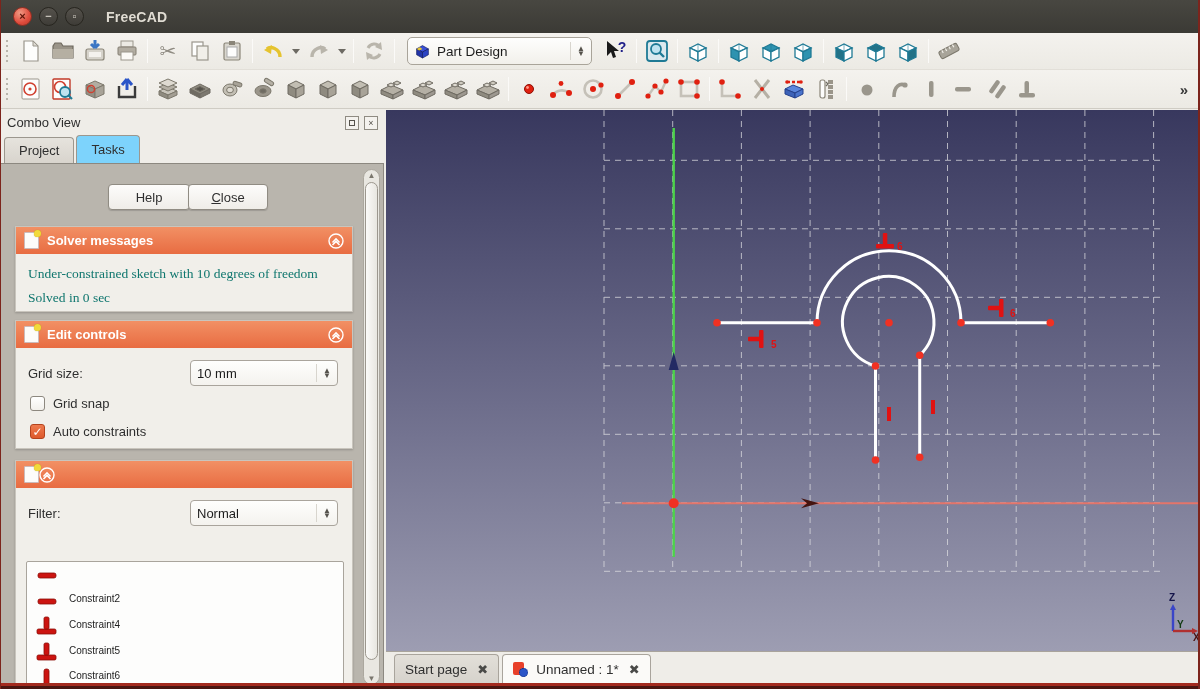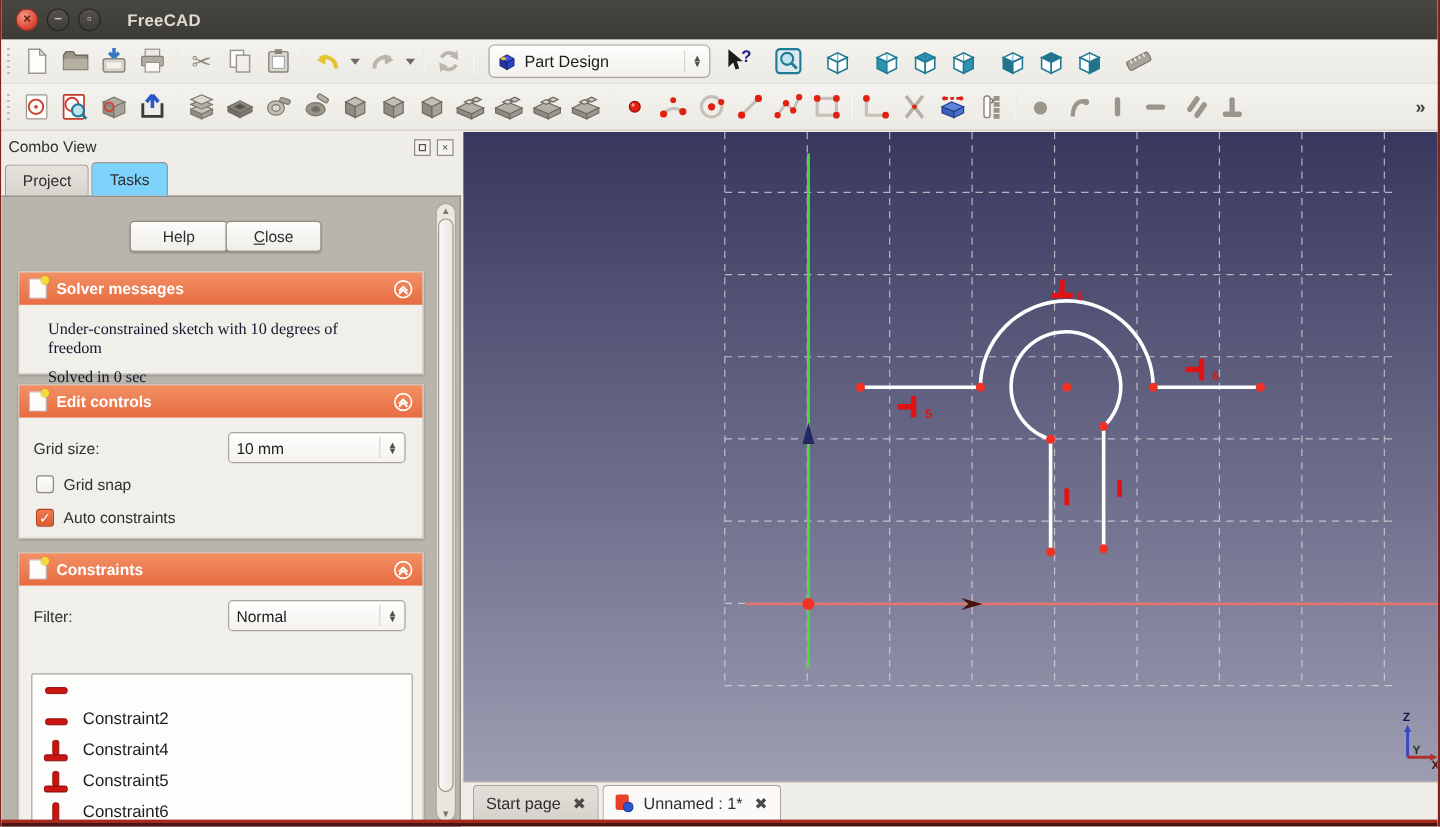--- a/index.html
+++ b/index.html
@@ -65,7 +65,7 @@
   .collapse-btn { width:16px; height:16px; }
   .card-body { position:relative; }
 
-  #solver-body { padding:12px 24px 10px; font-family:"Liberation Serif","DejaVu Serif",serif; font-size:13.5px; color:#0f172a; }
+  #solver-body { padding:12px 12px 10px; font-family:"Liberation Serif","DejaVu Serif",serif; font-size:13.5px; color:#0f766e; }
   #solver-body div { margin-bottom:8px; }
 
   .form-label { position:absolute; left:12px; font-size:13px; color:#2f2f2f; }

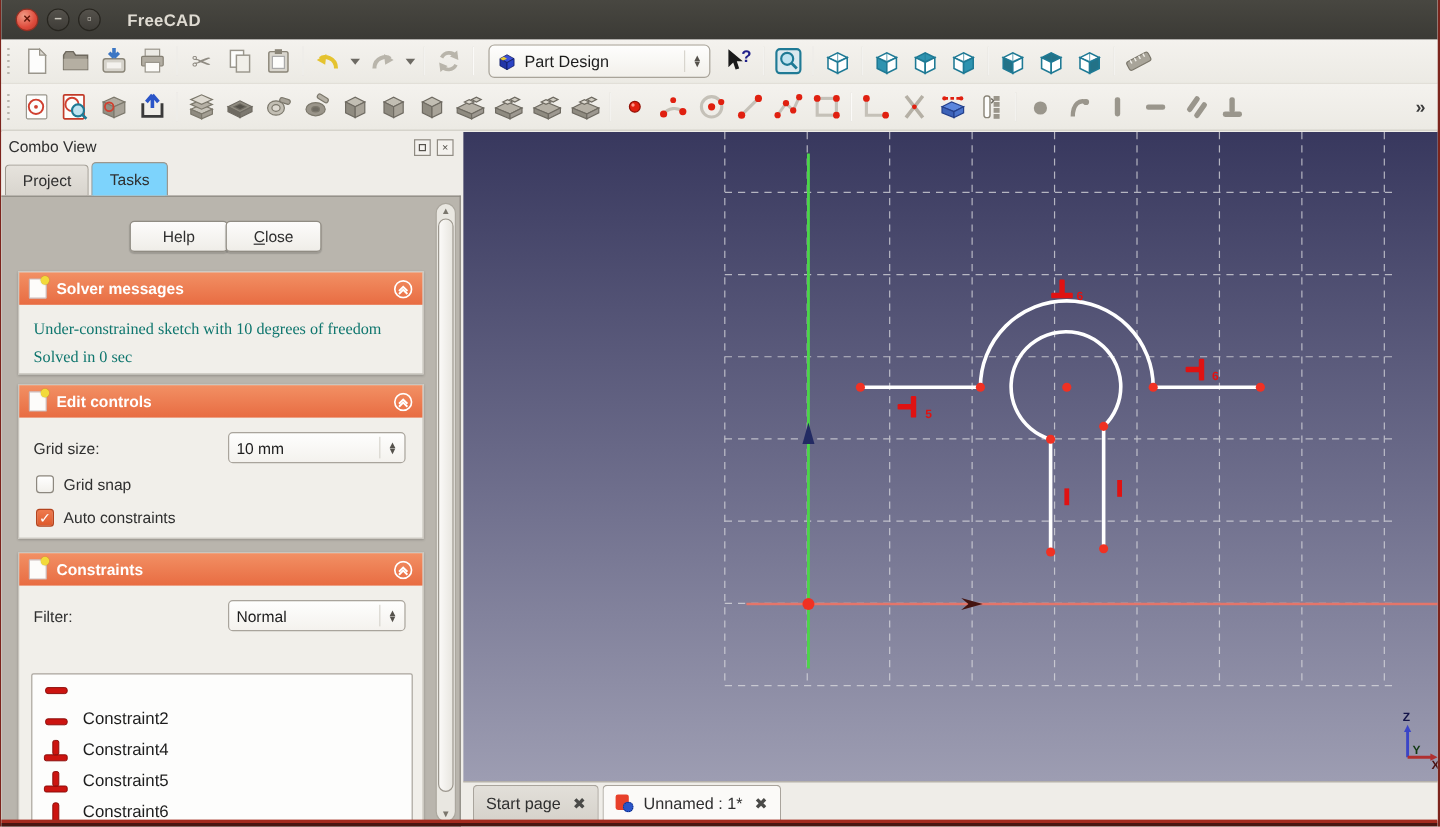--- a/index.html
+++ b/index.html
@@ -628,7 +628,6 @@
       <div class="task-card" style="top:296px;height:229px;border-bottom:none;">
         <div class="card-head">
           <span class="note-icon"></span>
-          <span class="card-title">Constraints</span>
           <svg class="collapse-btn" viewBox="0 0 16 16">
             <circle cx="8" cy="8" r="7" fill="none" stroke="#fff" stroke-width="1.4"></circle>
             <path d="M4.5 9.5 L8 6 L11.5 9.5" fill="none" stroke="#fff" stroke-width="1.6"></path>

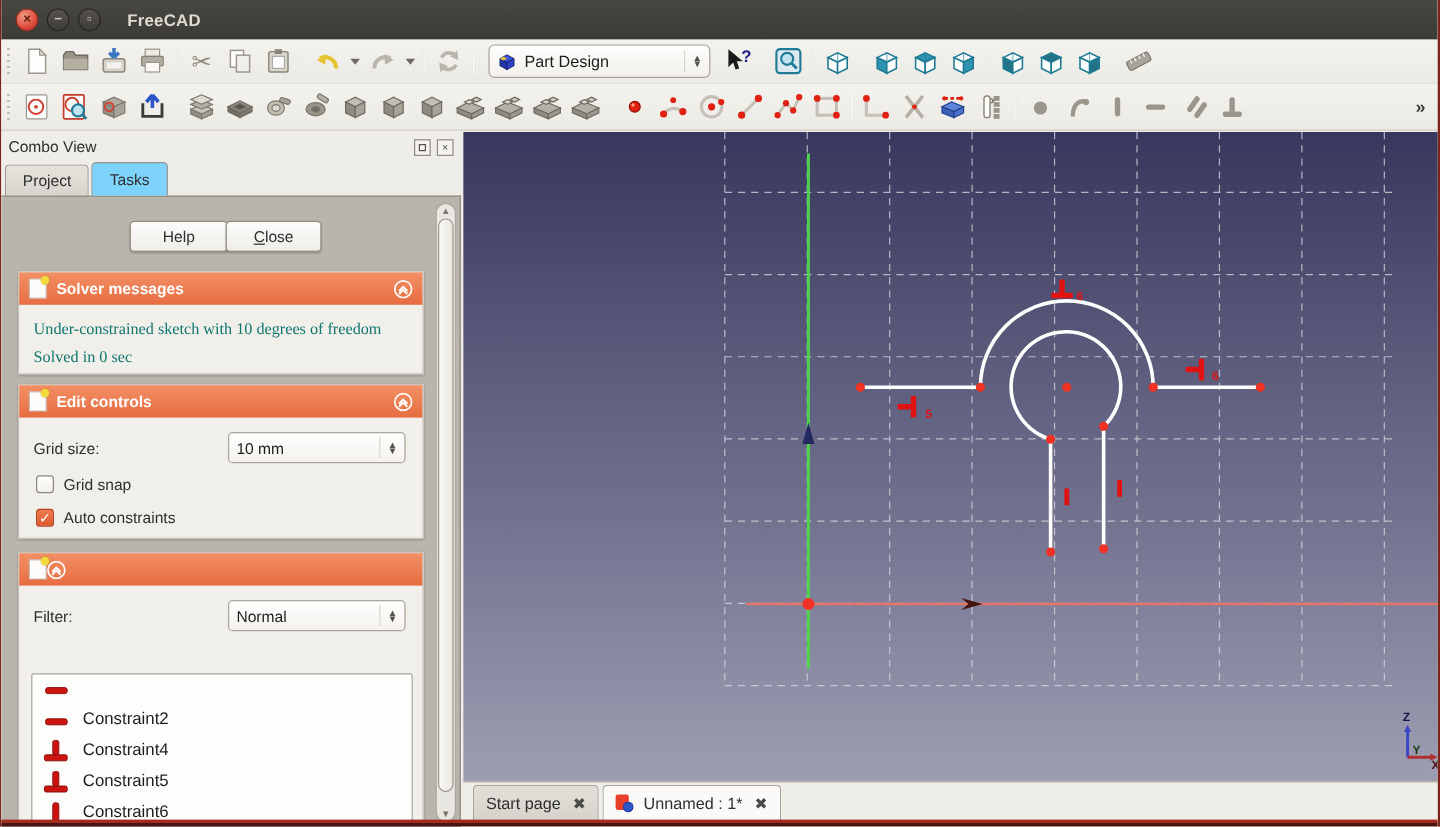--- a/index.html
+++ b/index.html
@@ -82,7 +82,7 @@
                      border:1px solid #A9A49C; border-radius:2px; overflow:hidden; }
   .constraint-item { height:25.8px; display:flex; align-items:center; padding-left:8px; }
   .constraint-item .cicon { width:26px; height:20px; margin-right:8px; }
-  .constraint-item .clabel { font-size:14px; color:#1d1d1d;margin-top:47px; }
+  .constraint-item .clabel { font-size:10px; color:#1d1d1d;margin-top:47px; }
 
   
   #cv-scroll { position:absolute; right:3px; top:5px; width:17px; height:516px; background:#E9E7E1;

